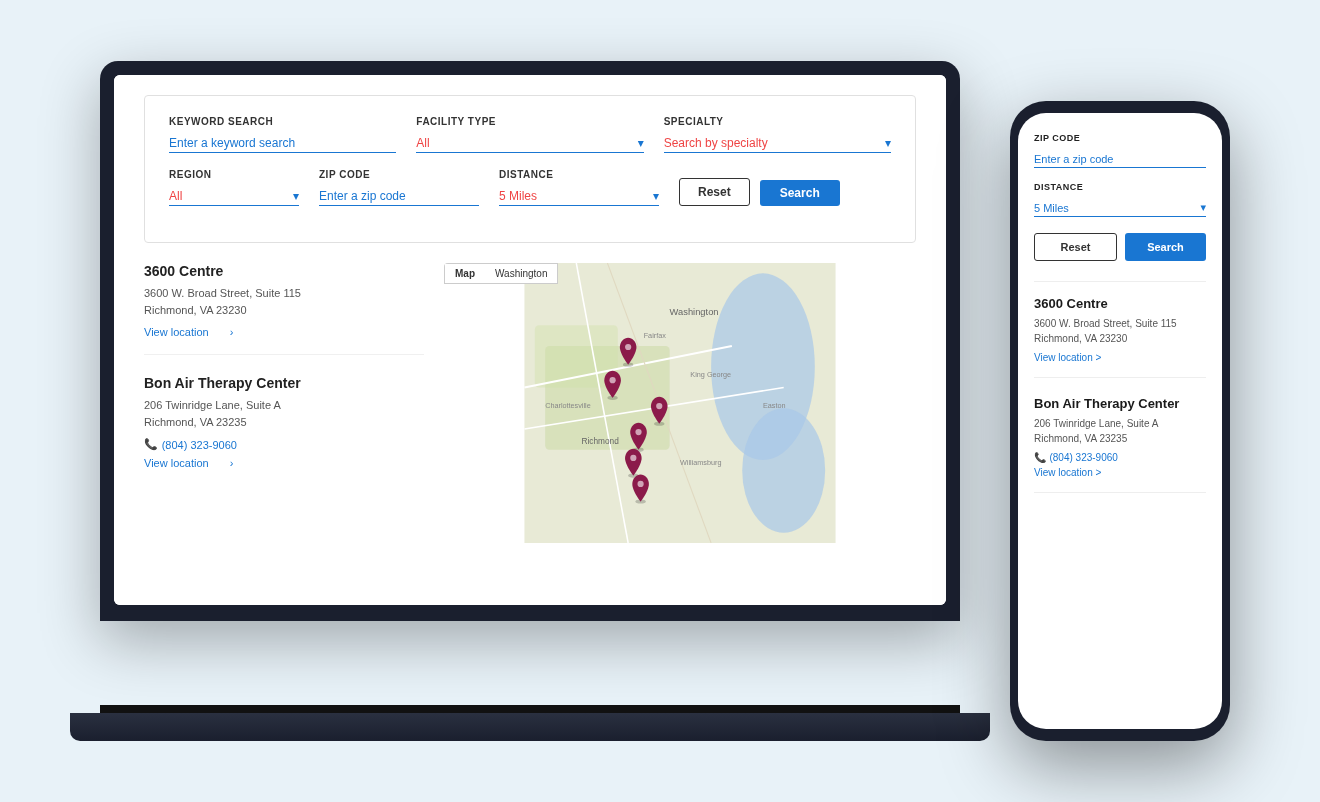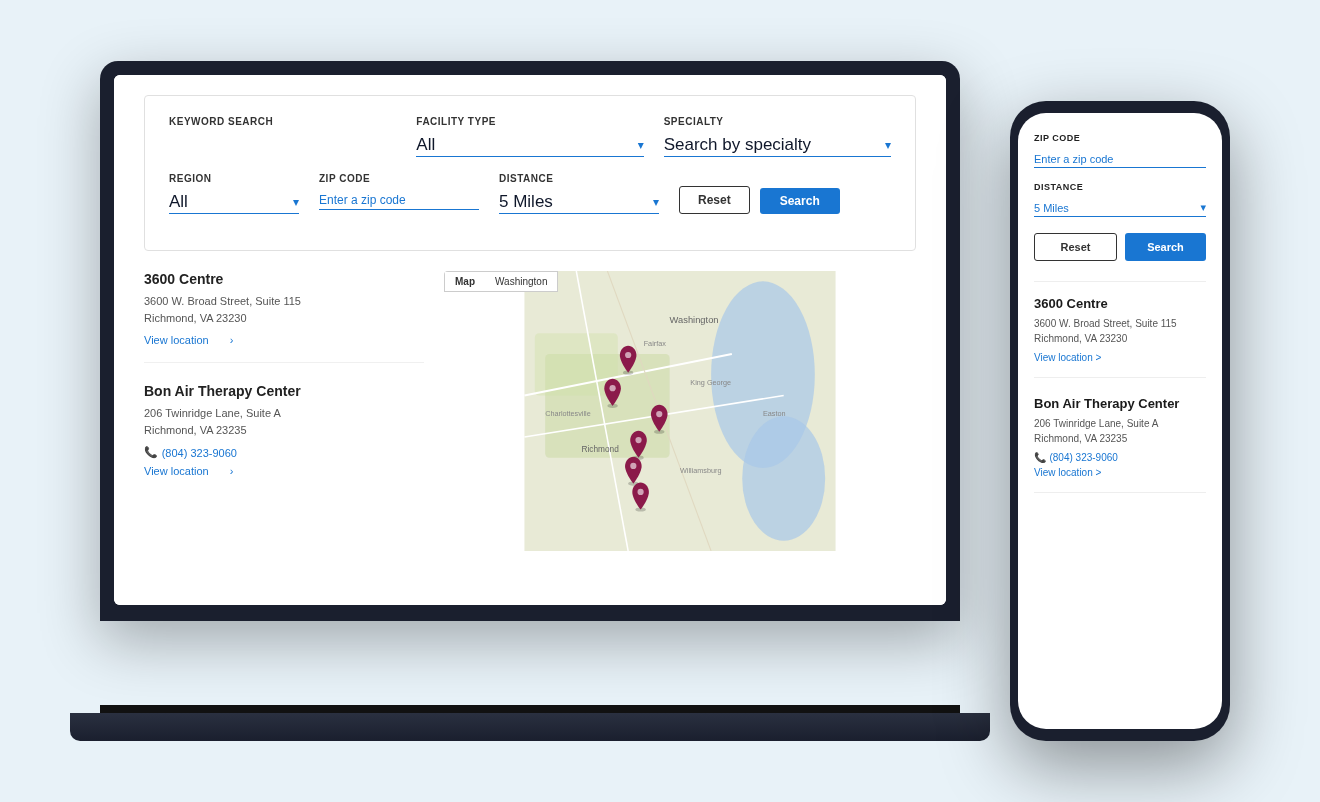--- a/index.html
+++ b/index.html
@@ -434,6 +434,7 @@
 
               <div class="search-field">
                 <label>KEYWORD SEARCH</label>
+                <input type="text" placeholder="Enter a keyword search" style="">
               </div>
 
               <div class="search-field">

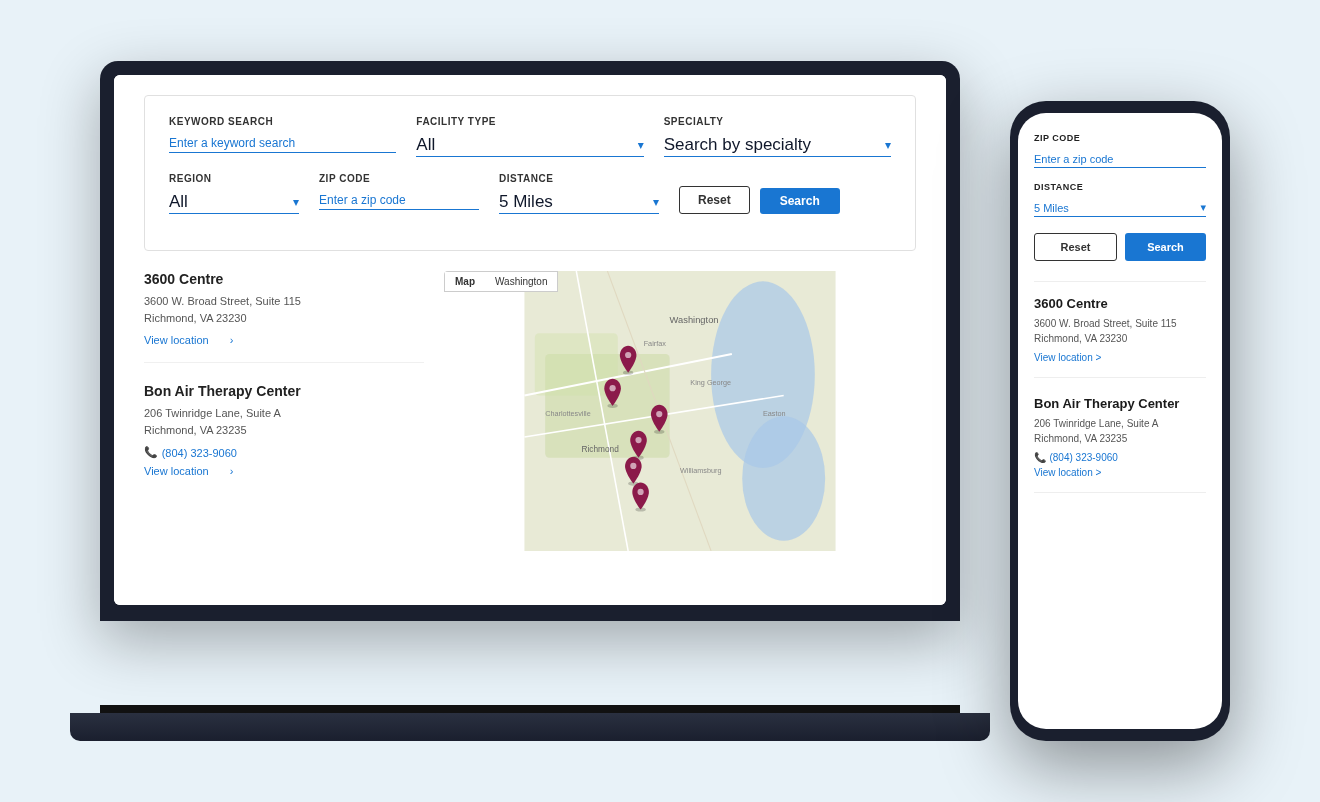--- a/index.html
+++ b/index.html
@@ -132,8 +132,8 @@
       width: 100%;
       border: none;
       outline: none;
-      font-size: 17px;
-      color: #0f172a;
+      font-size: 12px;
+      color: #ef4444;
       padding: 2px 0;
       background: transparent;
       appearance: none;

